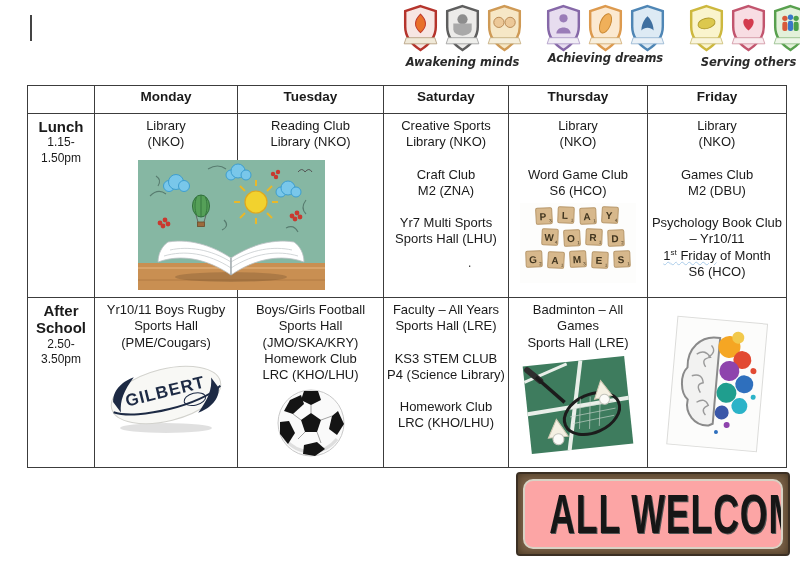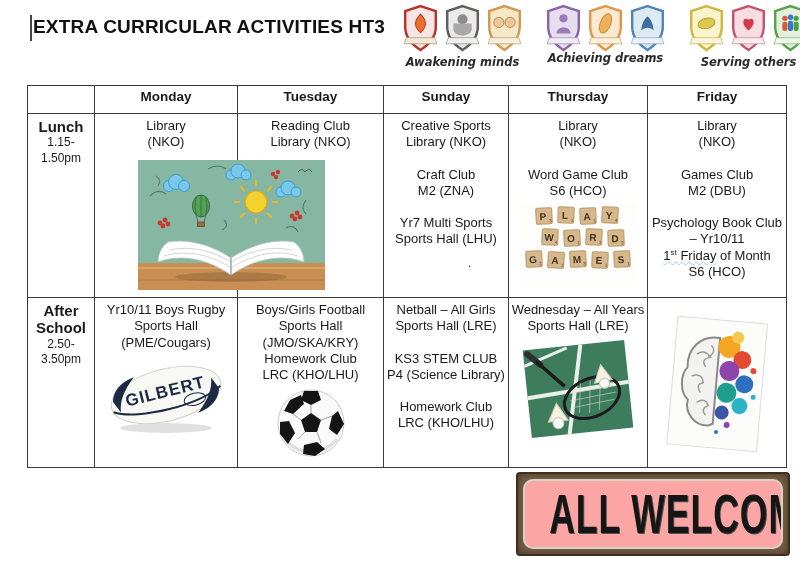--- a/index.html
+++ b/index.html
@@ -55,7 +55,6 @@
 <div class="page">
 
   <div class="cursor"></div>
-  <div class="title">EXTRA CURRICULAR ACTIVITIES HT3</div>
 
   <div class="crests">
 

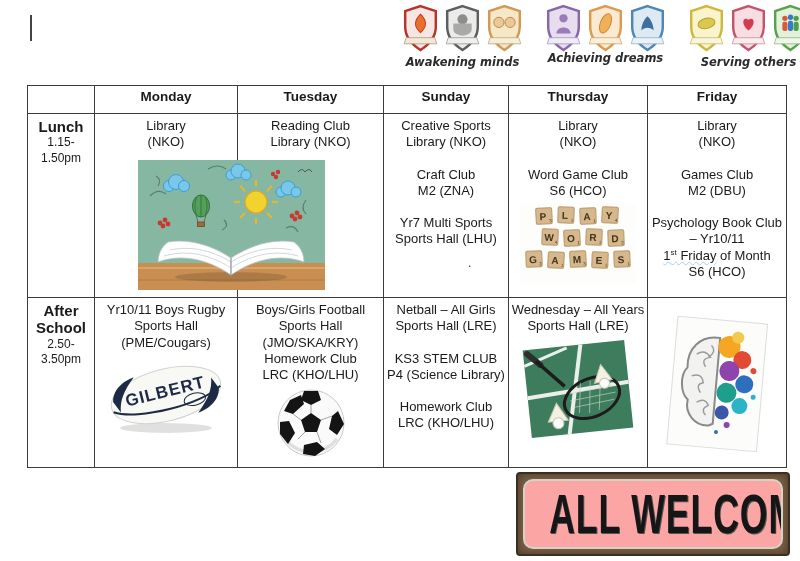--- a/index.html
+++ b/index.html
@@ -144,7 +144,7 @@
       <th></th>
       <th>Monday</th>
       <th>Tuesday</th>
-      <th>Sunday</th>
+      <th>Saturday</th>
       <th>Thursday</th>
       <th>Friday</th>
     </tr>

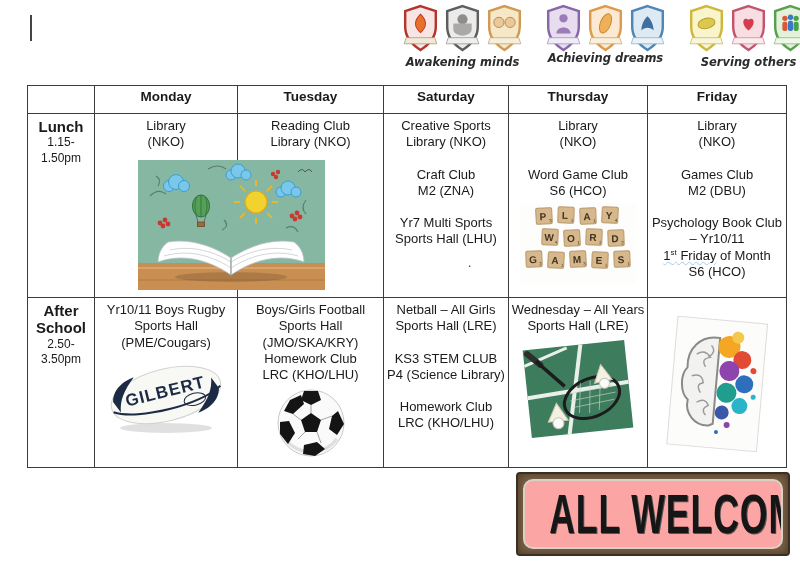--- a/index.html
+++ b/index.html
@@ -339,7 +339,7 @@
       </td>
       <td>
         <div class="e">
-          <div class="t">Netball – All Girls</div>
+          <div class="t">Faculty – All Years</div>
           <div class="d">Sports Hall (LRE)</div>
         </div>
         <div class="e">

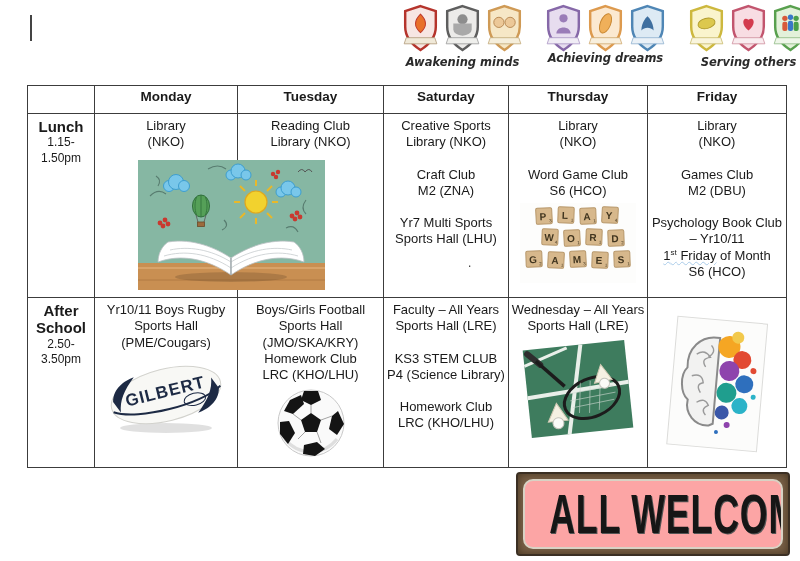--- a/index.html
+++ b/index.html
@@ -353,7 +353,7 @@
       </td>
       <td>
         <div class="e nogap">
-          <div class="t">Wednesday – All Years</div>
+          <div class="t">Badminton – All Games</div>
           <div class="d">Sports Hall (LRE)</div>
         </div>
 

